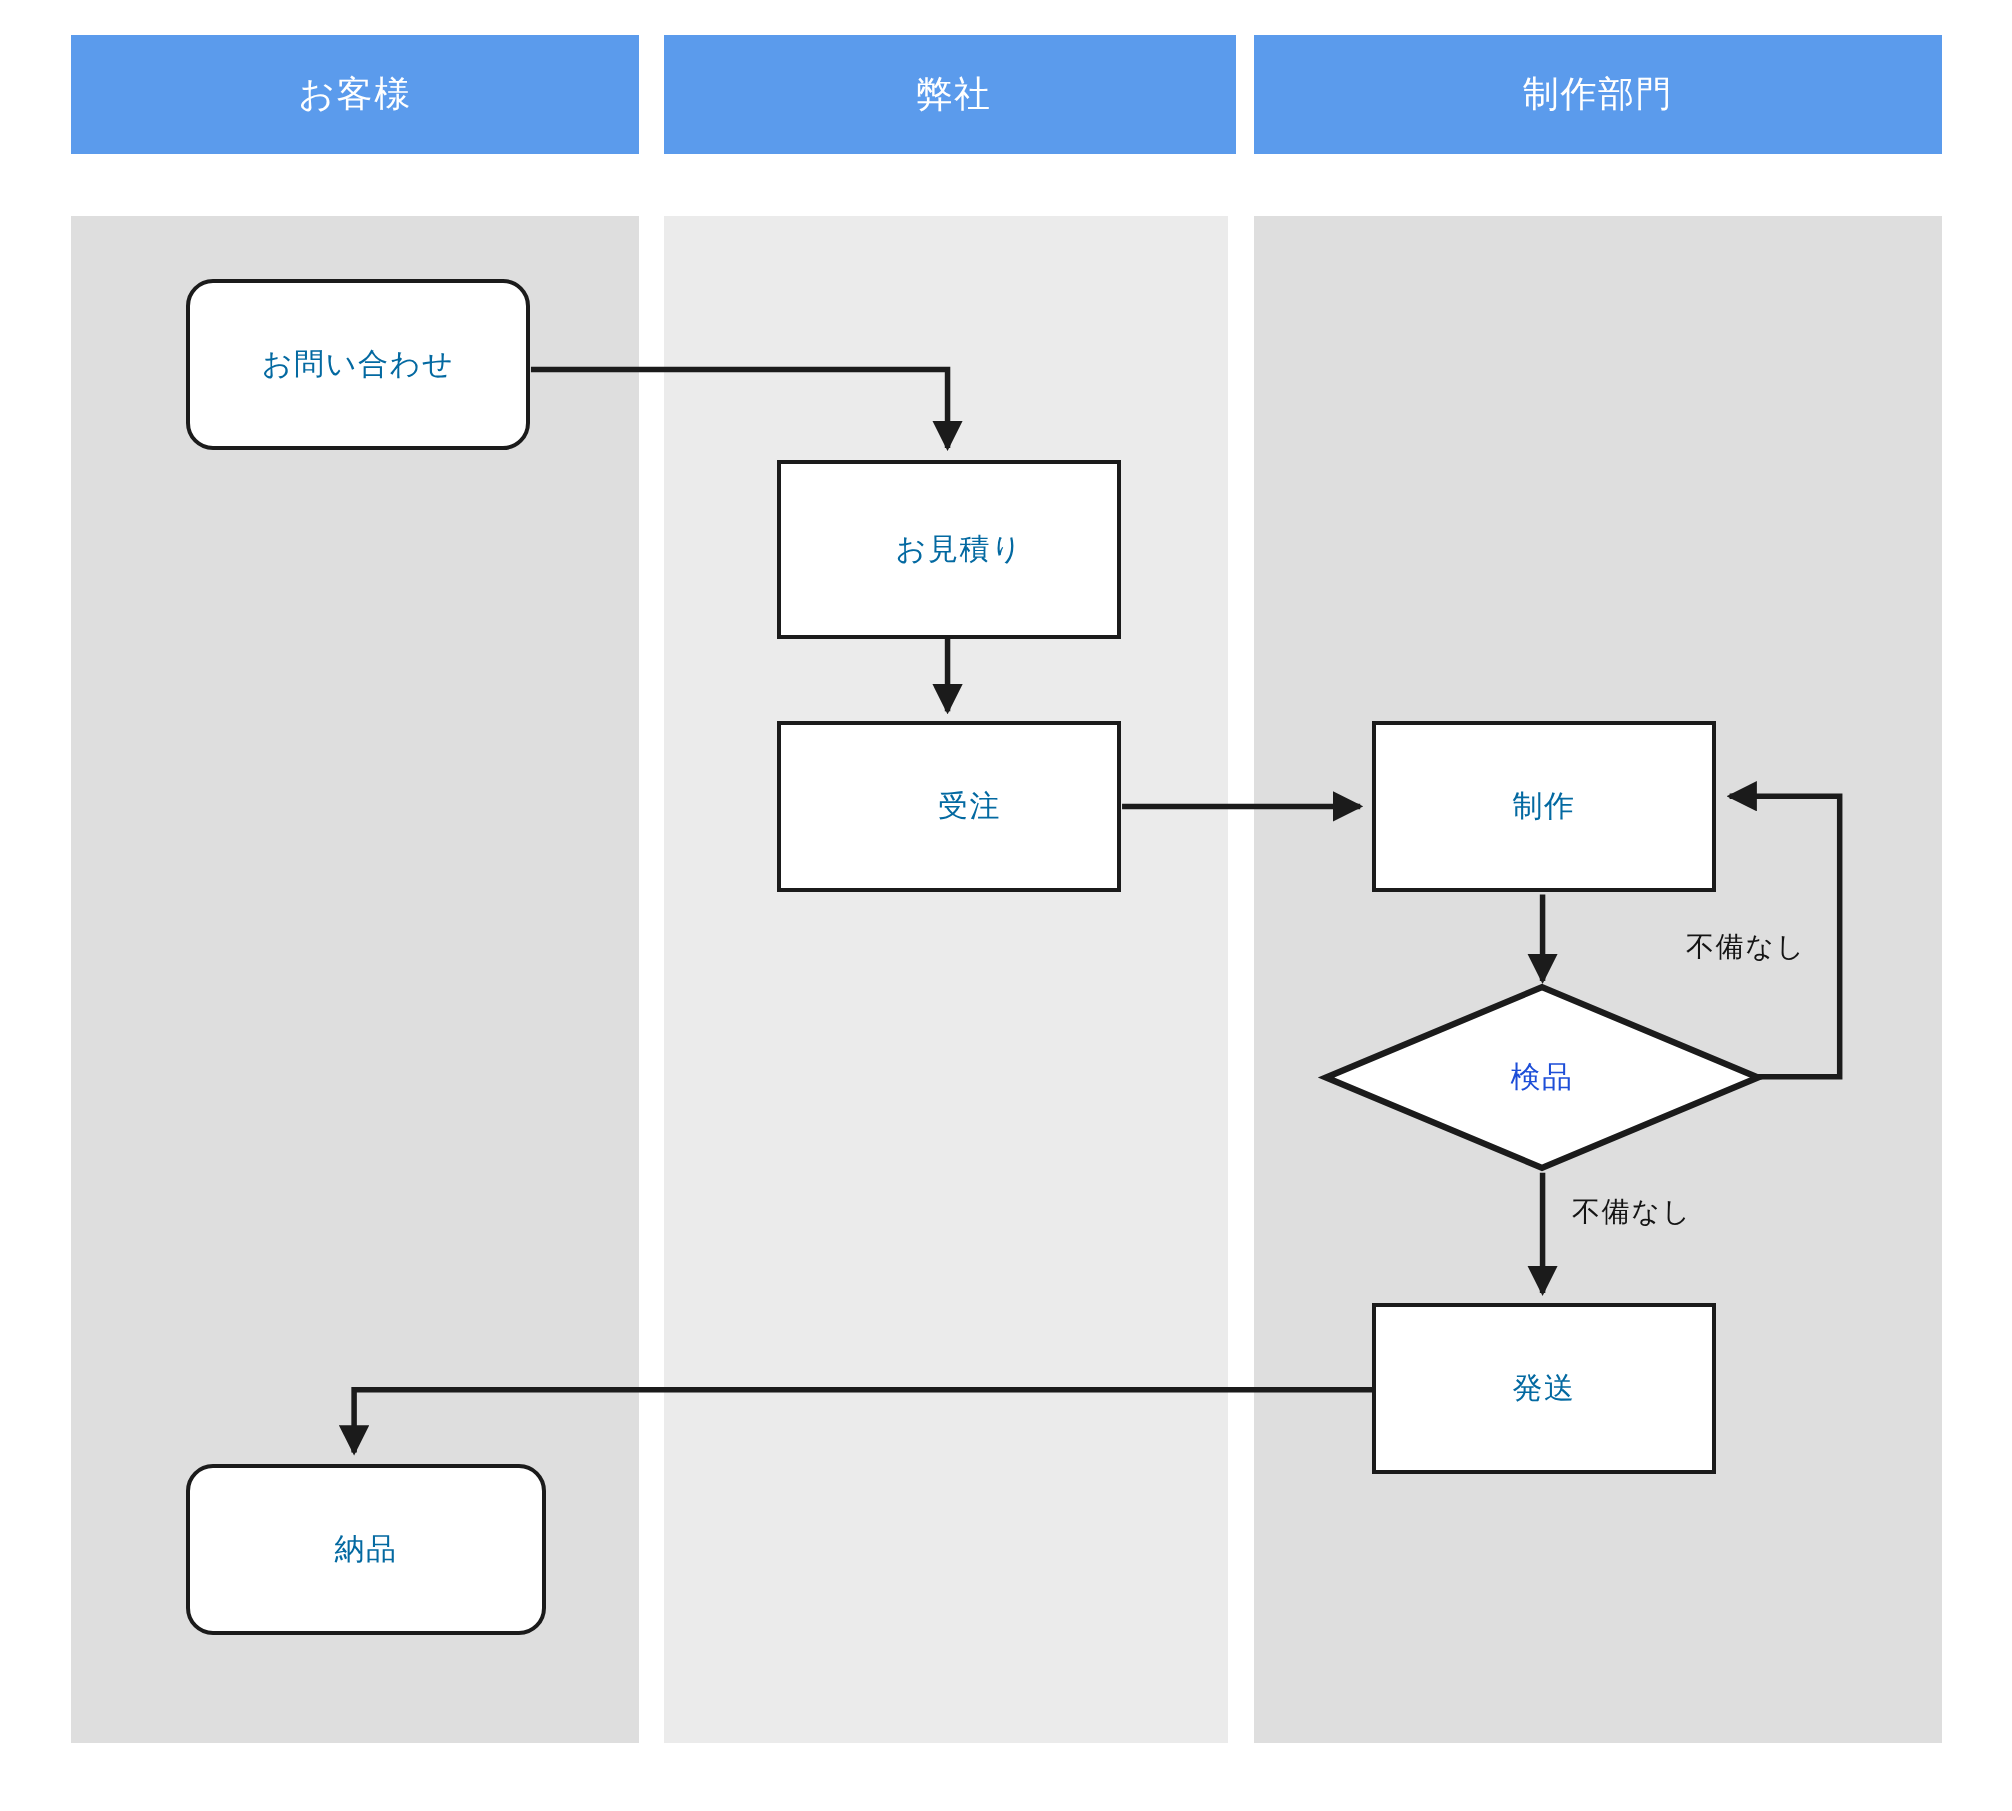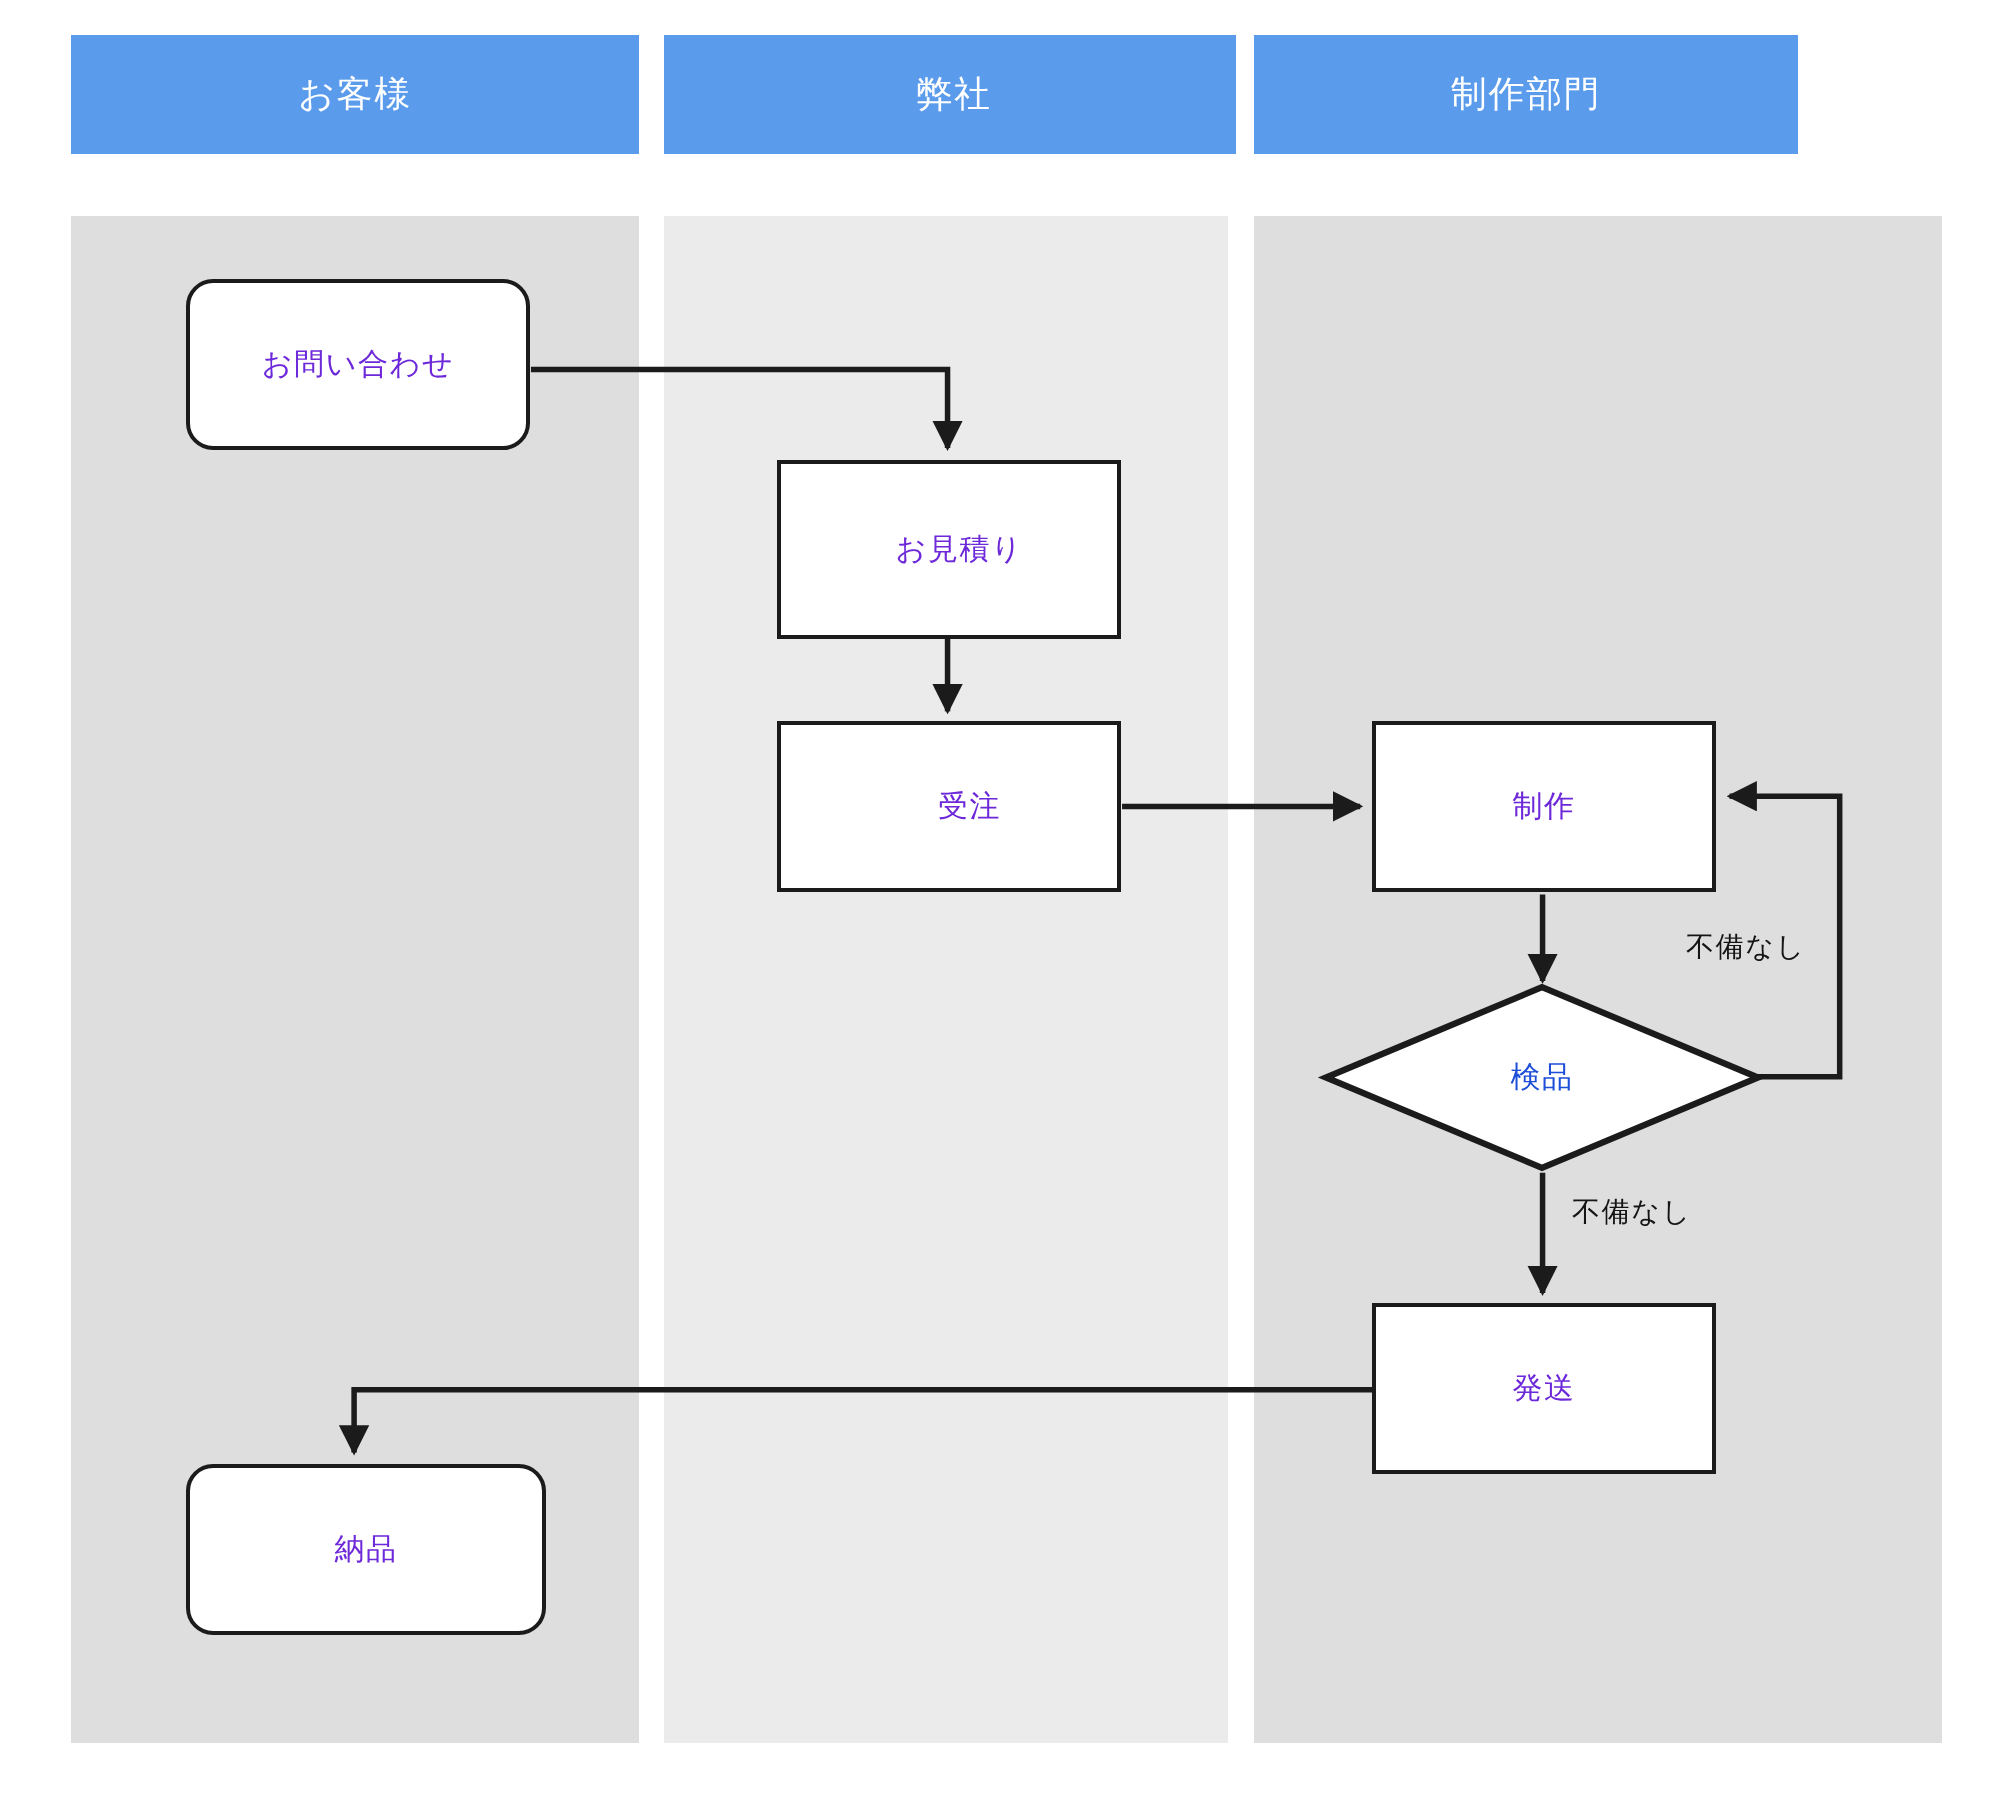--- a/index.html
+++ b/index.html
@@ -93,7 +93,7 @@
     <span>弊社</span>
   </div>
 
-  <div class="lane-header" style="left:1254px; top:35px; width:544px; height:119px;">
+  <div class="lane-header" style="left:1254px; top:35px; width:688px; height:119px;">
     <span>制作部門</span>
   </div>
 

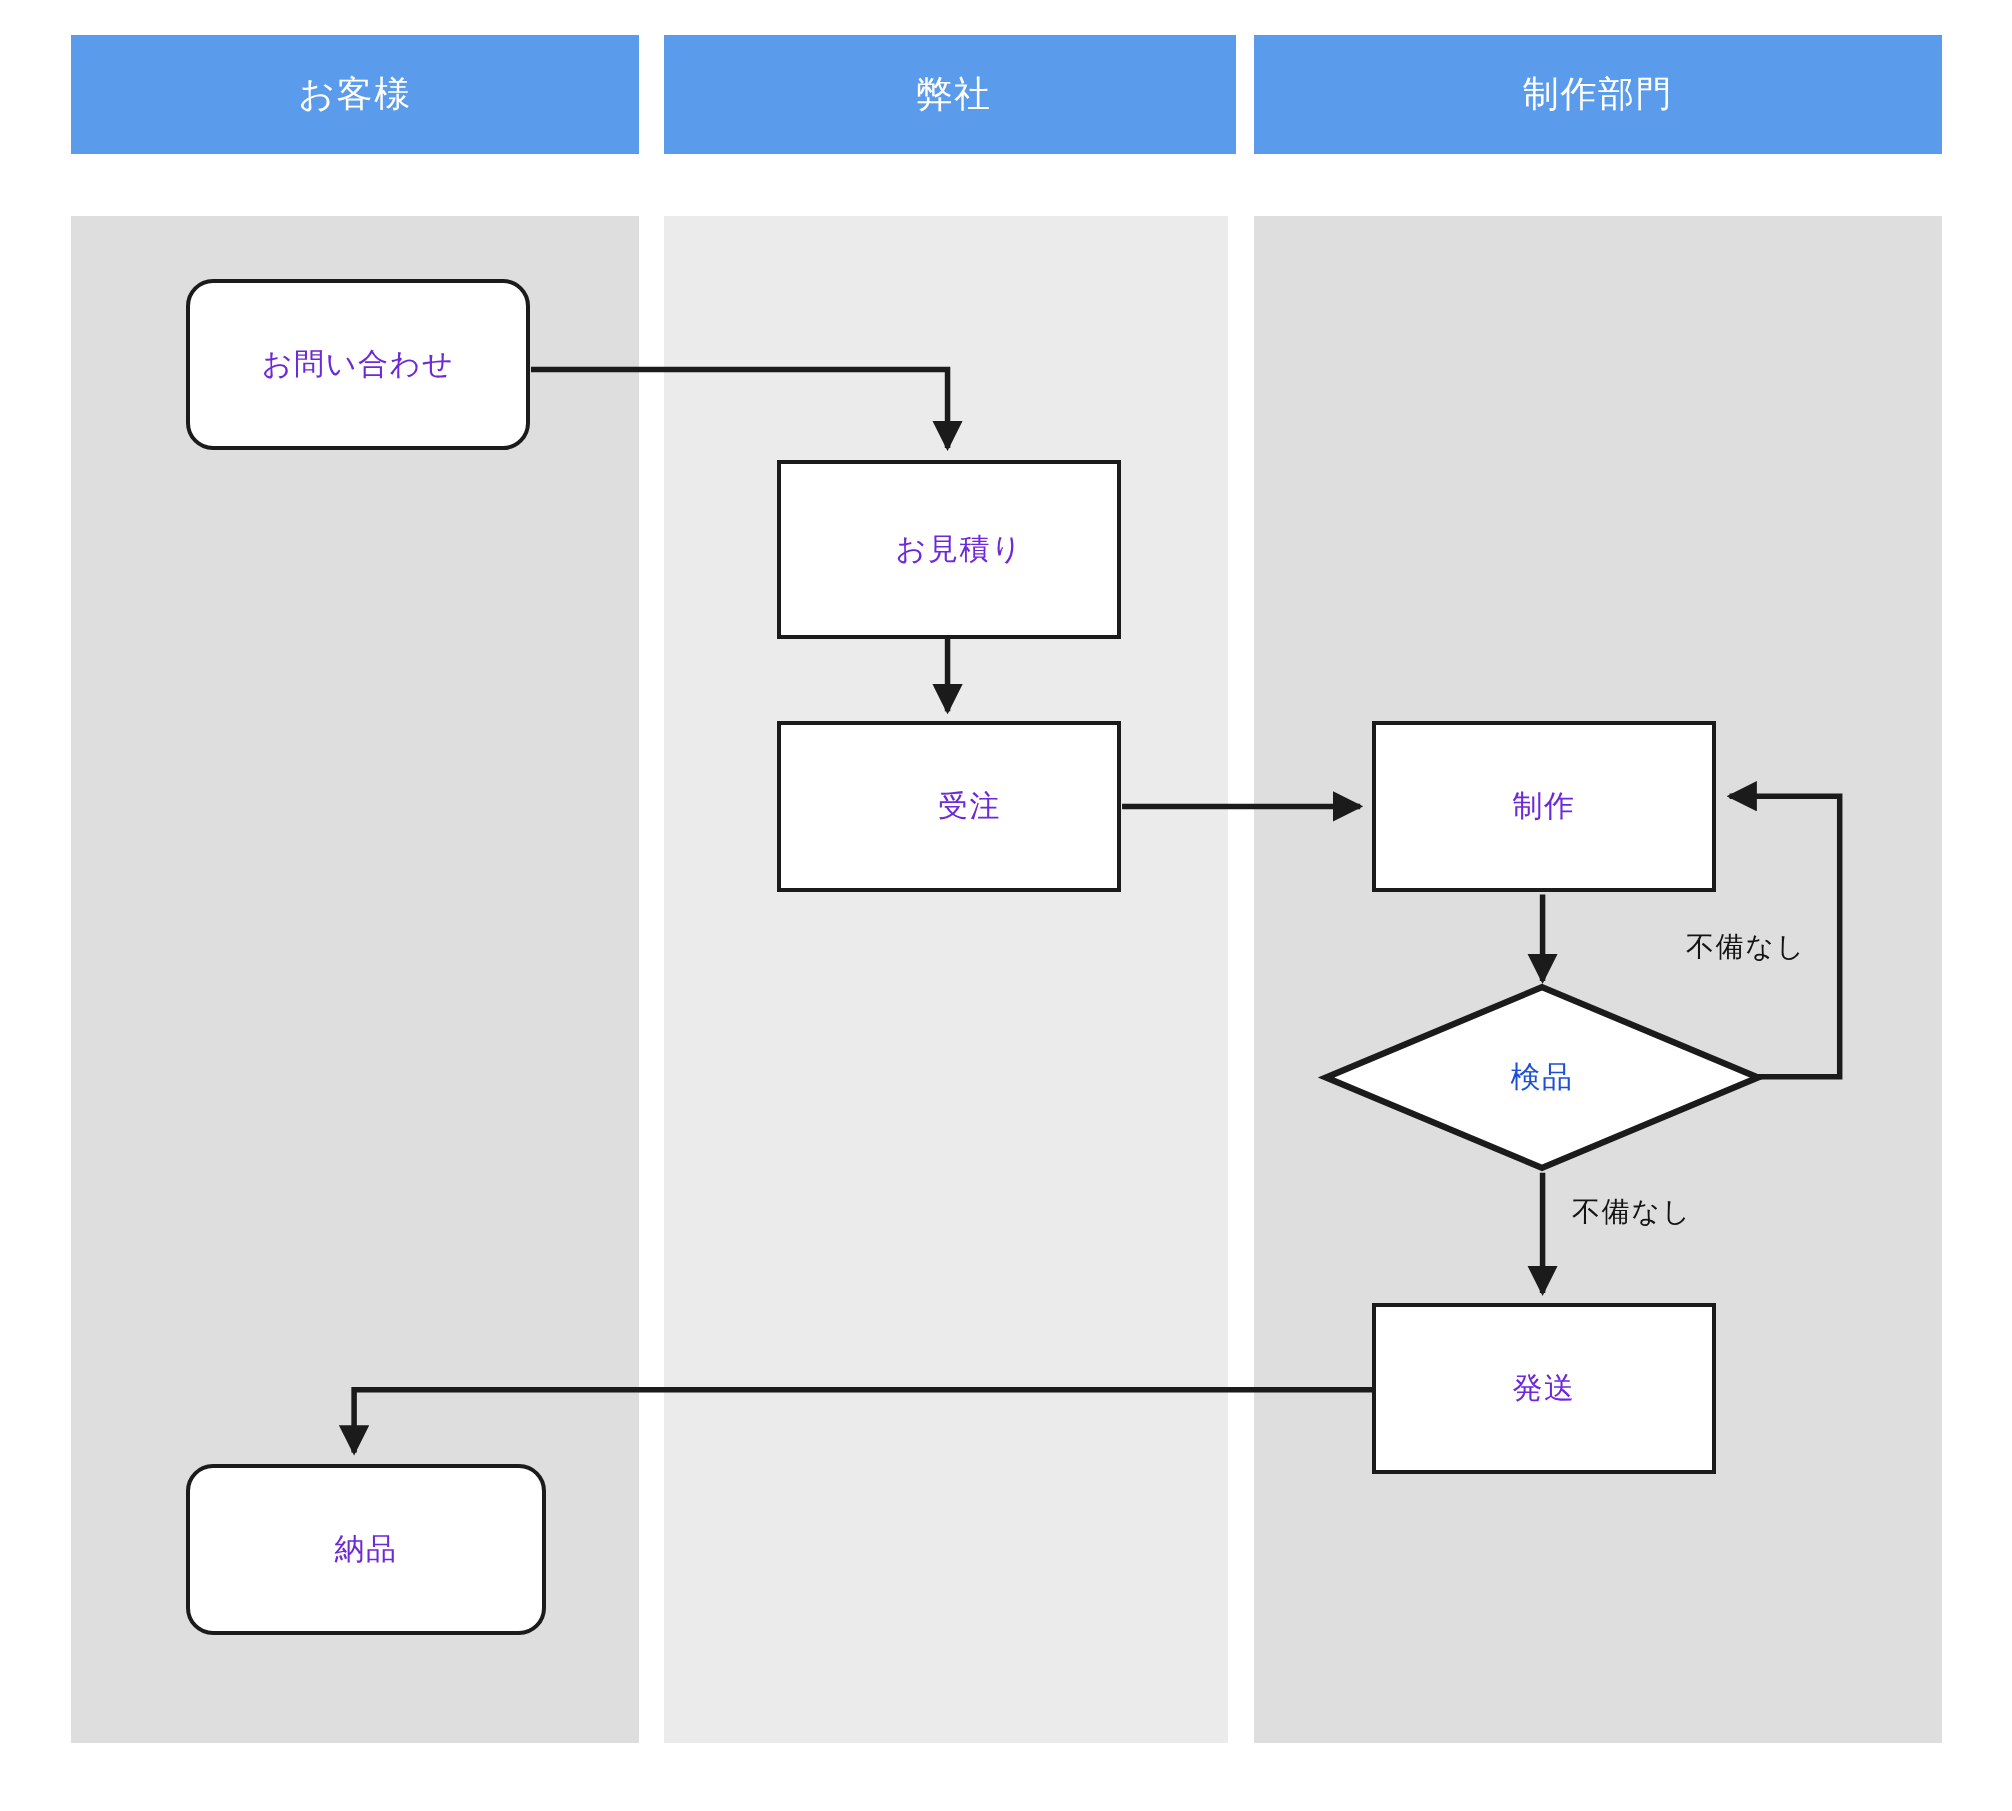--- a/index.html
+++ b/index.html
@@ -39,7 +39,7 @@
     align-items: center;
     justify-content: center;
     font-size: 30px;
-    color: #6d28d9;
+    color: #0369a1;
     letter-spacing: 1.6px;
     box-sizing: border-box;
   }

